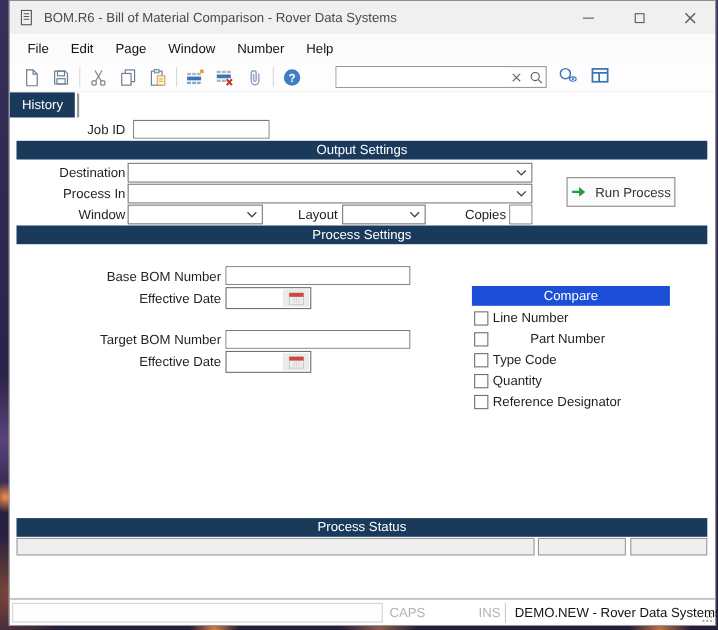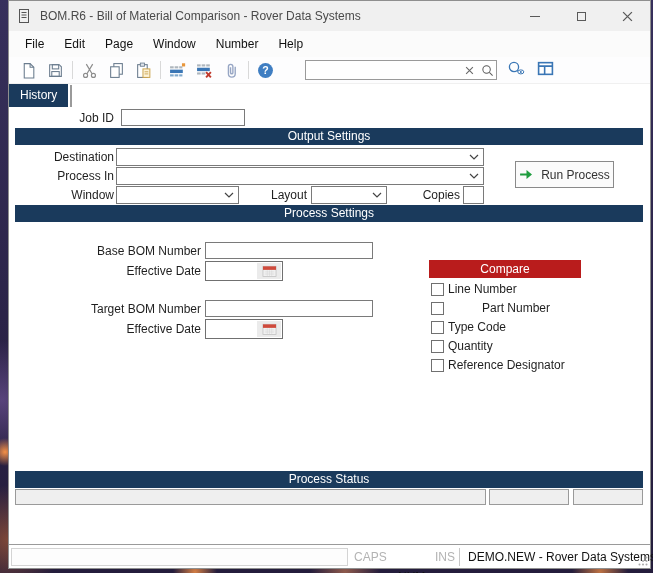--- a/index.html
+++ b/index.html
@@ -69,7 +69,7 @@
   .datefield .cal-btn svg { width:15px; height:14px; }
   .runbtn { position:absolute; left:506px; top:54px; width:99px; height:27px; background:#fbfbfb; border:1px solid #8a8a8a; display:flex; align-items:center; justify-content:center; gap:7px; color:#333; }
   .runbtn svg { width:15px; height:11px; }
-  .cmp-hdr { position:absolute; left:420px; top:153px; width:152px; height:18px; background:#b91c1c; color:#fff; text-align:center; line-height:18px; }
+  .cmp-hdr { position:absolute; left:420px; top:153px; width:180px; height:18px; background:#1d4ed8; color:#fff; text-align:center; line-height:18px; }
   .chk-row { position:absolute; left:422px; height:14px; display:flex; align-items:center; }
   .chk-box { width:13px; height:13px; border:1px solid #707070; background:#fff; flex:0 0 auto; }
   .chk-lbl { margin-left:4px; white-space:nowrap; }

